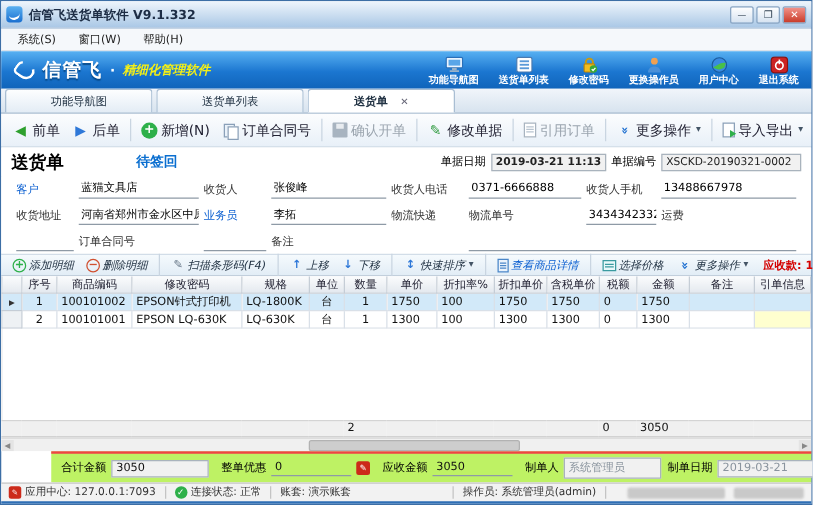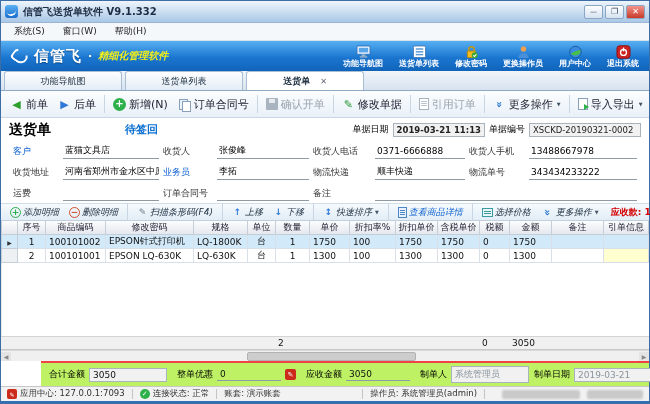--- a/index.html
+++ b/index.html
@@ -77,7 +77,7 @@
   
   .docheader { height:23px; flex:0 0 23px; display:flex; align-items:center; padding:0 8px; font-size:9px; background:#fff; }
   .doc-title { font-size:14px; font-weight:bold; color:#000; }
-  .doc-status { margin-left:74px; color:#0b6fd0; font-weight:bold; font-size:11px; }
+  .doc-status { margin-left:58px; color:#0b6fd0; font-weight:bold; font-size:11px; }
   .dh-right { margin-left:auto; display:flex; align-items:center; gap:4px; }
   .boxfield { background:#f1f1f1; border:1px solid #a9b3bd; padding:1px 3px; font-size:8.5px; color:#222; white-space:nowrap; }
   .bf-date { min-width:86px;font-weight:bold; }

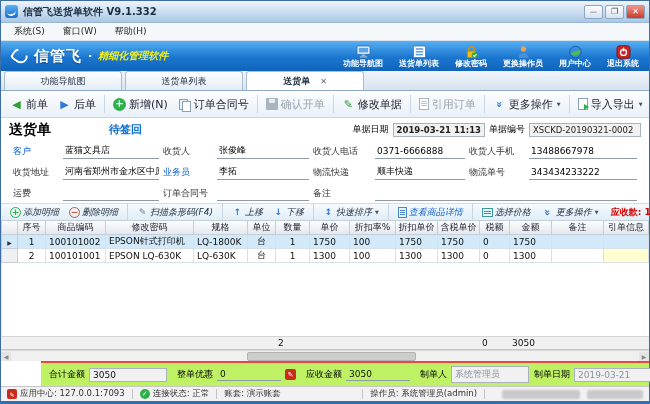--- a/index.html
+++ b/index.html
@@ -344,7 +344,6 @@
     <span class="flabel req">业务员</span>
     <span class="fvalue">李拓</span>
     <span class="flabel">物流快递</span>
-    <span class="fvalue">顺丰快递</span>
     <span class="flabel">物流单号</span>
     <span class="fvalue">343434233222</span>
 

